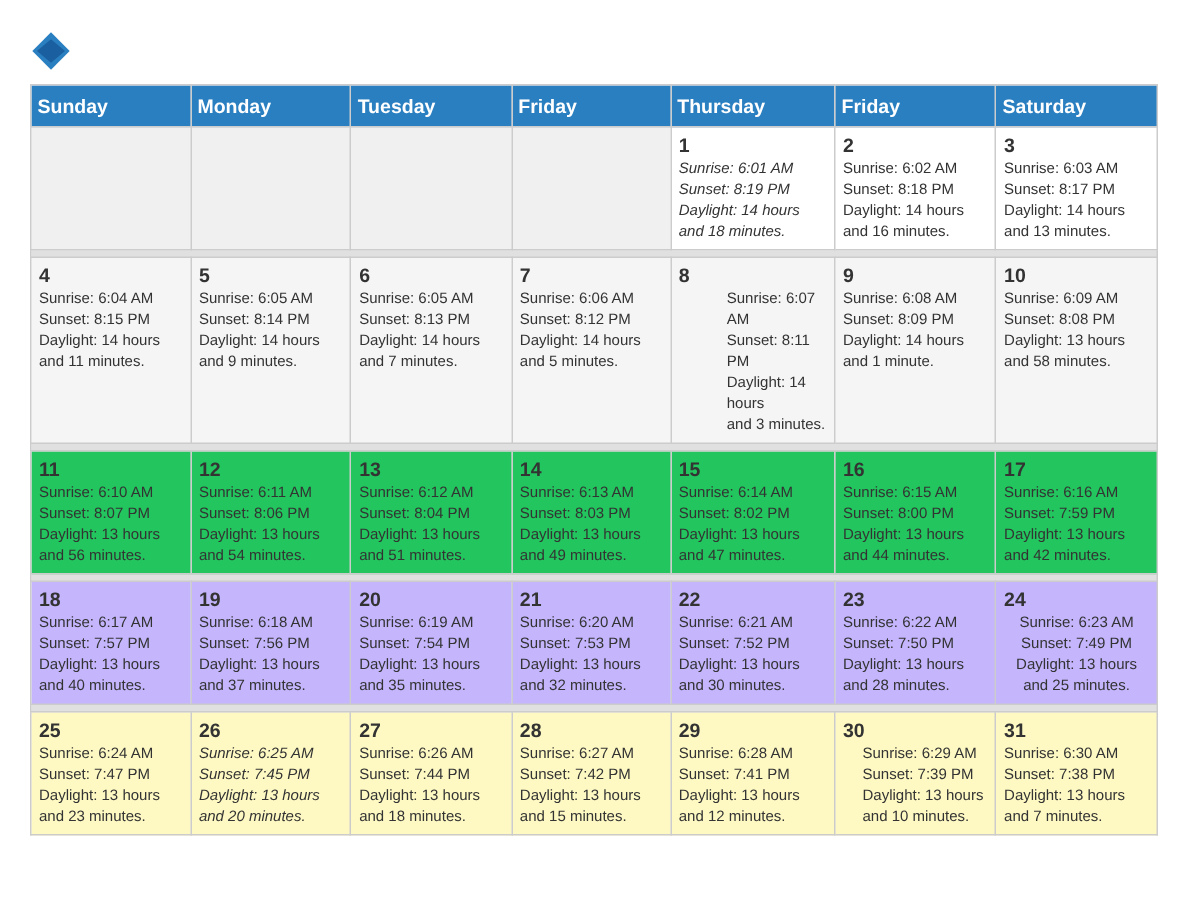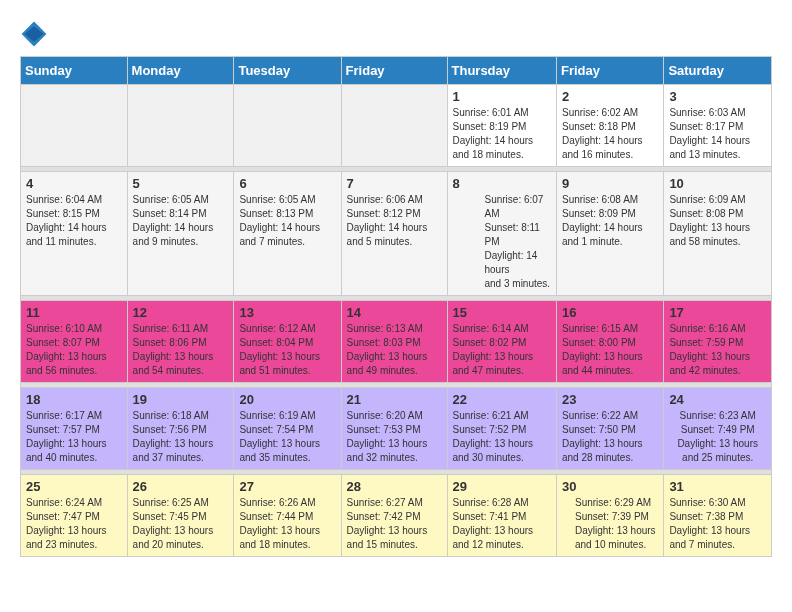--- a/index.html
+++ b/index.html
@@ -125,7 +125,7 @@
         <td class="empty" style="background-color: rgb(240, 240, 240);"></td>
         <td>
           <span class="day-number">1</span>
-          <div class="day-info" style="white-space: pre-line;">Sunrise: 6:01 AM
+          <div class="day-info" style="white-space: pre-line; font-style: italic;">Sunrise: 6:01 AM
 Sunset: 8:19 PM
 Daylight: 14 hours
 and 18 minutes.</div>

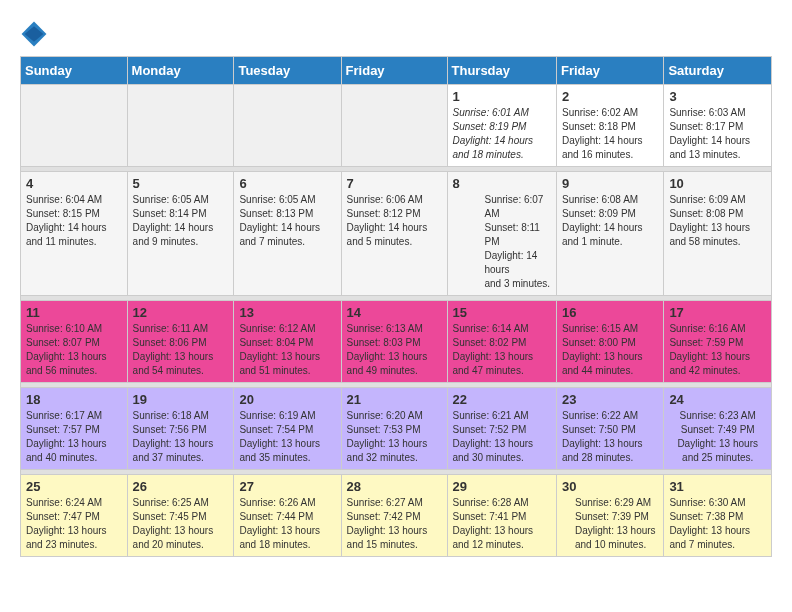--- a/index.html
+++ b/index.html
@@ -202,7 +202,7 @@
       <tr>
         <td colspan="7" style="height: 5px; background-color: rgb(224, 224, 224); padding: 0px;"></td>
       </tr>
-      <tr style="background-color: #ec4899;">
+      <tr style="background-color: #22c55e;">
         <td>
           <span class="day-number">11</span>
           <div class="day-info" style="white-space: pre-line;">Sunrise: 6:10 AM

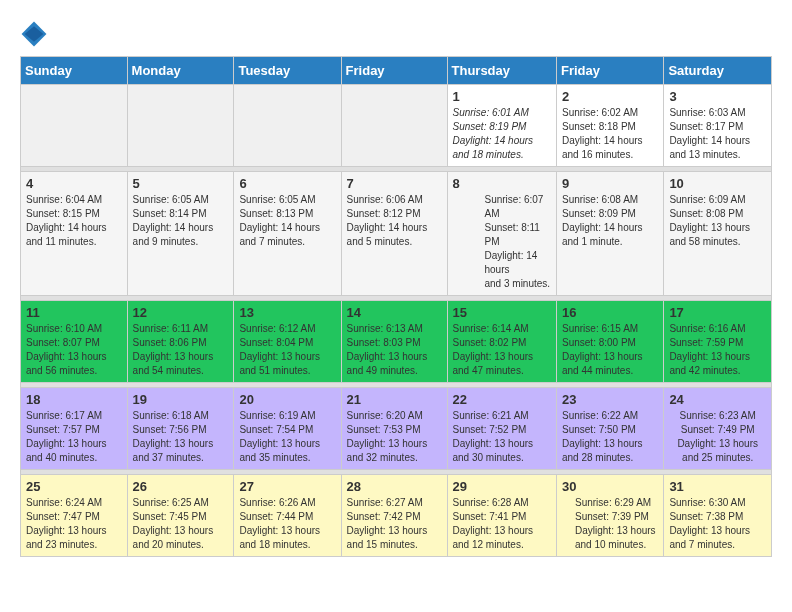--- a/index.html
+++ b/index.html
@@ -320,7 +320,7 @@
         </td>
         <td>
           <span class="day-number">26</span>
-          <div class="day-info" style="white-space: pre-line;">Sunrise: 6:25 AM
+          <div class="day-info" style="white-space: pre-line; font-style: italic;">Sunrise: 6:25 AM
 Sunset: 7:45 PM
 Daylight: 13 hours
 and 20 minutes.</div>

